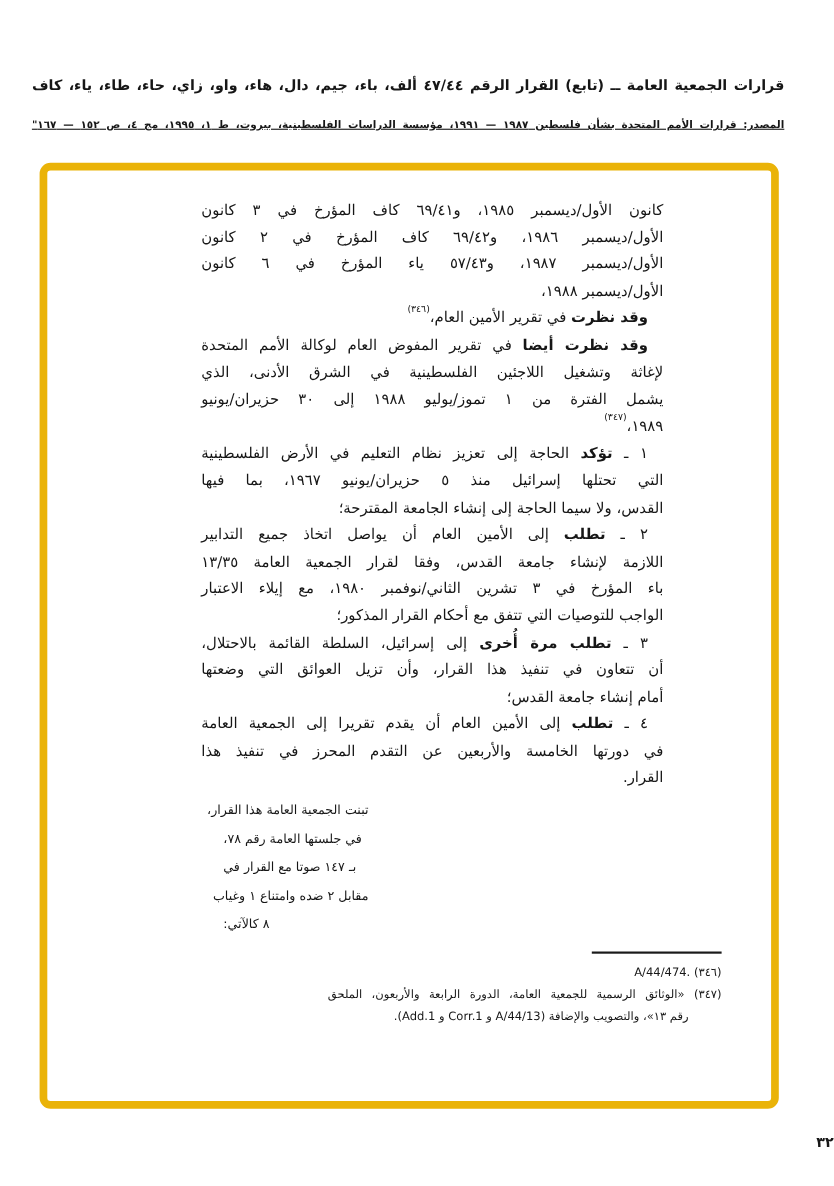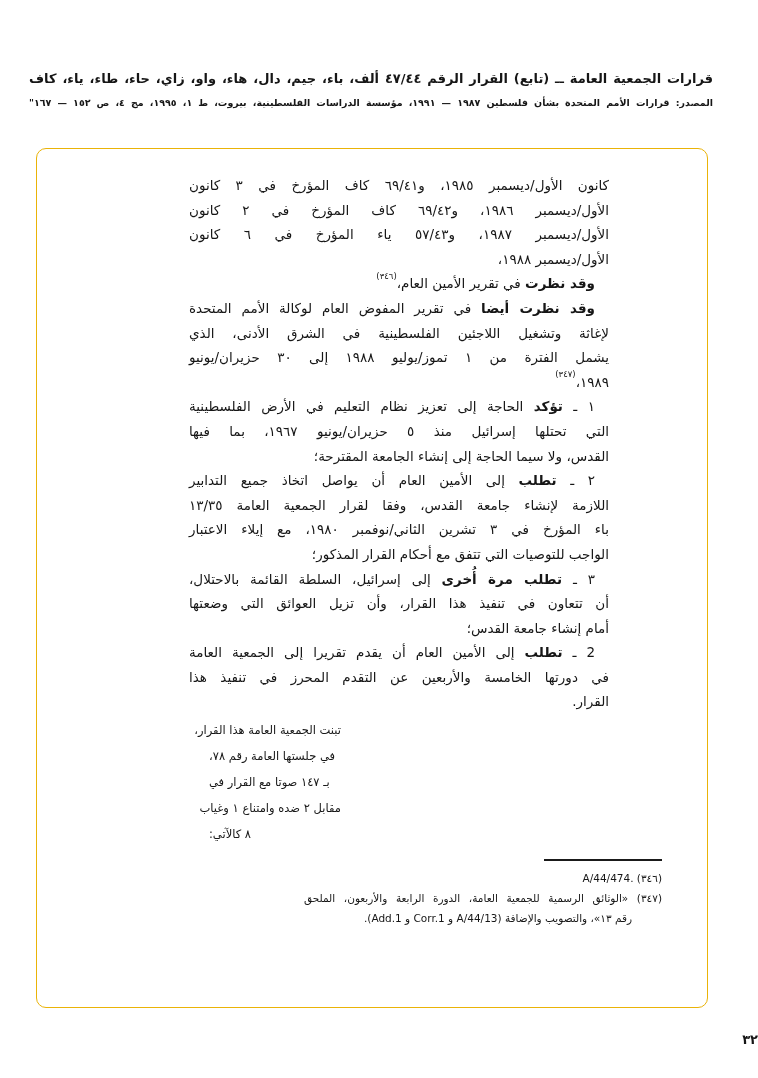--- a/index.html
+++ b/index.html
@@ -11,7 +11,7 @@
   }
   .header{position:absolute;top:70px;left:29px;right:45px;direction:rtl;}
   .h1{font-weight:bold;font-size:13px;line-height:17px;text-align:justify;text-align-last:justify;}
-  .h2{font-weight:bold;font-size:9.5px;line-height:13px;margin-top:9px;text-align:justify;text-align-last:justify;}
+  .h2{font-weight:bold;font-size:9.5px;line-height:13px;margin-top:20px;text-align:justify;text-align-last:justify;text-decoration:underline;}
 
   .frame{
     position:absolute;left:36px;top:148px;width:672px;height:860px;

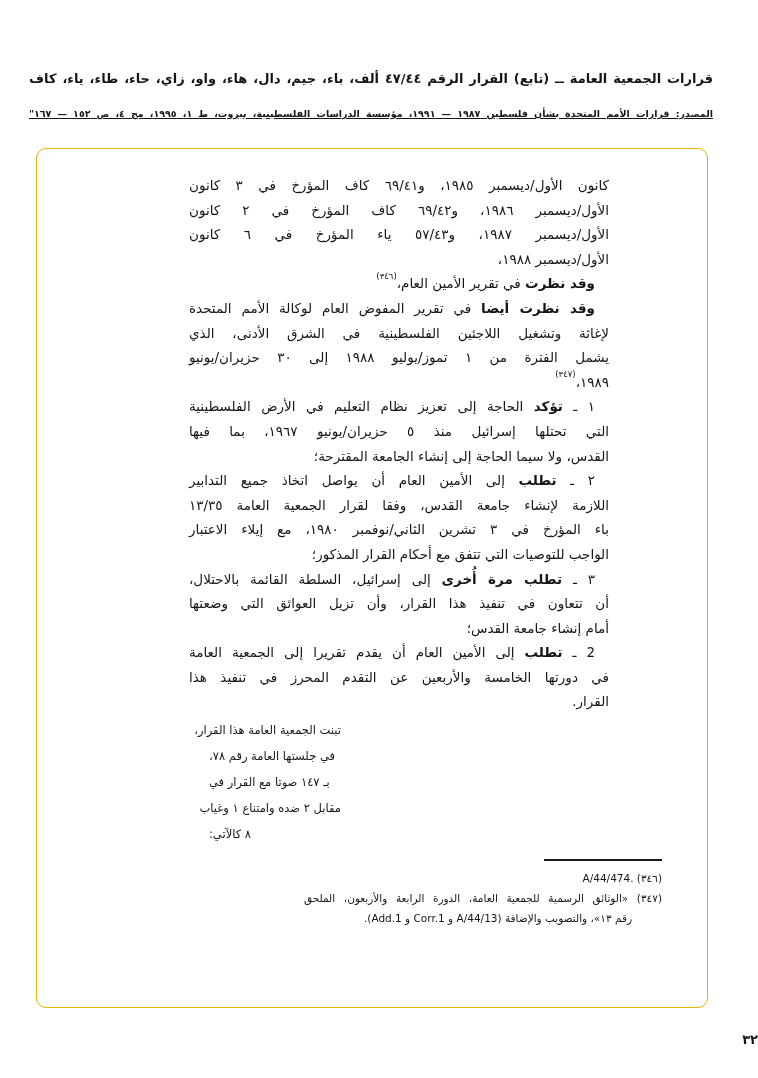--- a/index.html
+++ b/index.html
@@ -15,7 +15,7 @@
 
   .frame{
     position:absolute;left:36px;top:148px;width:672px;height:860px;
-    box-sizing:border-box;border:1px solid #eab308;border-radius:10px;
+    box-sizing:border-box;border:7px solid #eab308;border-radius:10px;
     background:#ffffff;
   }
   .content{

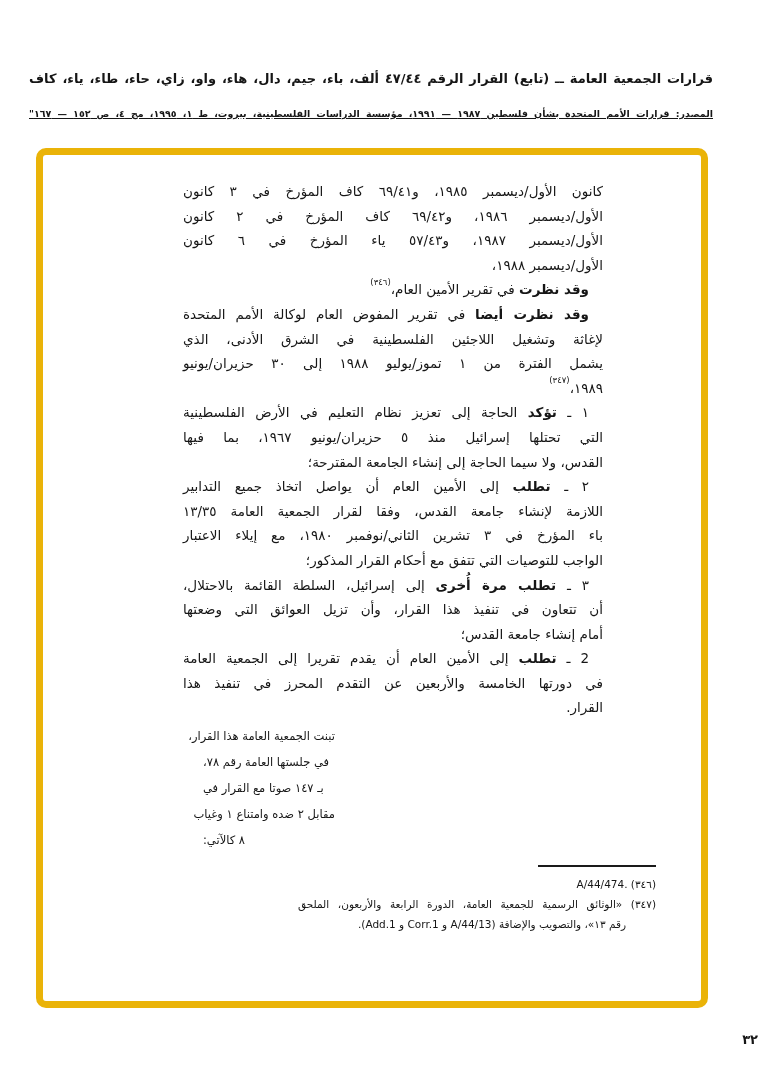--- a/index.html
+++ b/index.html
@@ -100,7 +100,7 @@
       </div>
 
       <div>
-        <div class="line ind"><span>2 ـ </span><b>تطلب</b><span> إلى الأمين العام أن يقدم تقريرا إلى الجمعية العامة</span></div>
+        <div class="line ind"><span>٤ ـ </span><b>تطلب</b><span> إلى الأمين العام أن يقدم تقريرا إلى الجمعية العامة</span></div>
         <div class="line">في دورتها الخامسة والأربعين عن التقدم المحرز في تنفيذ هذا</div>
         <div class="line last">القرار.</div>
       </div>

